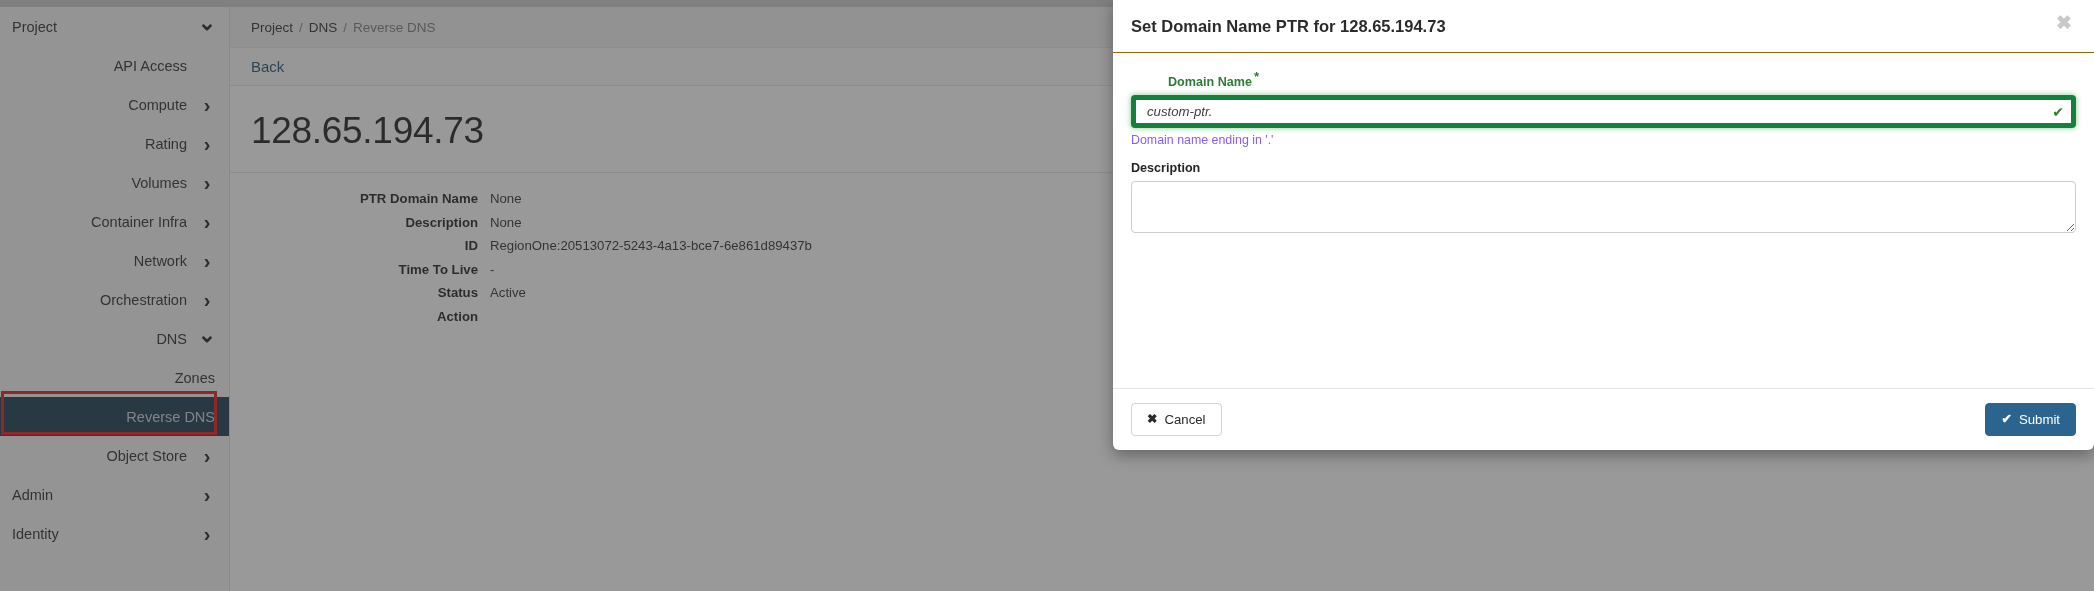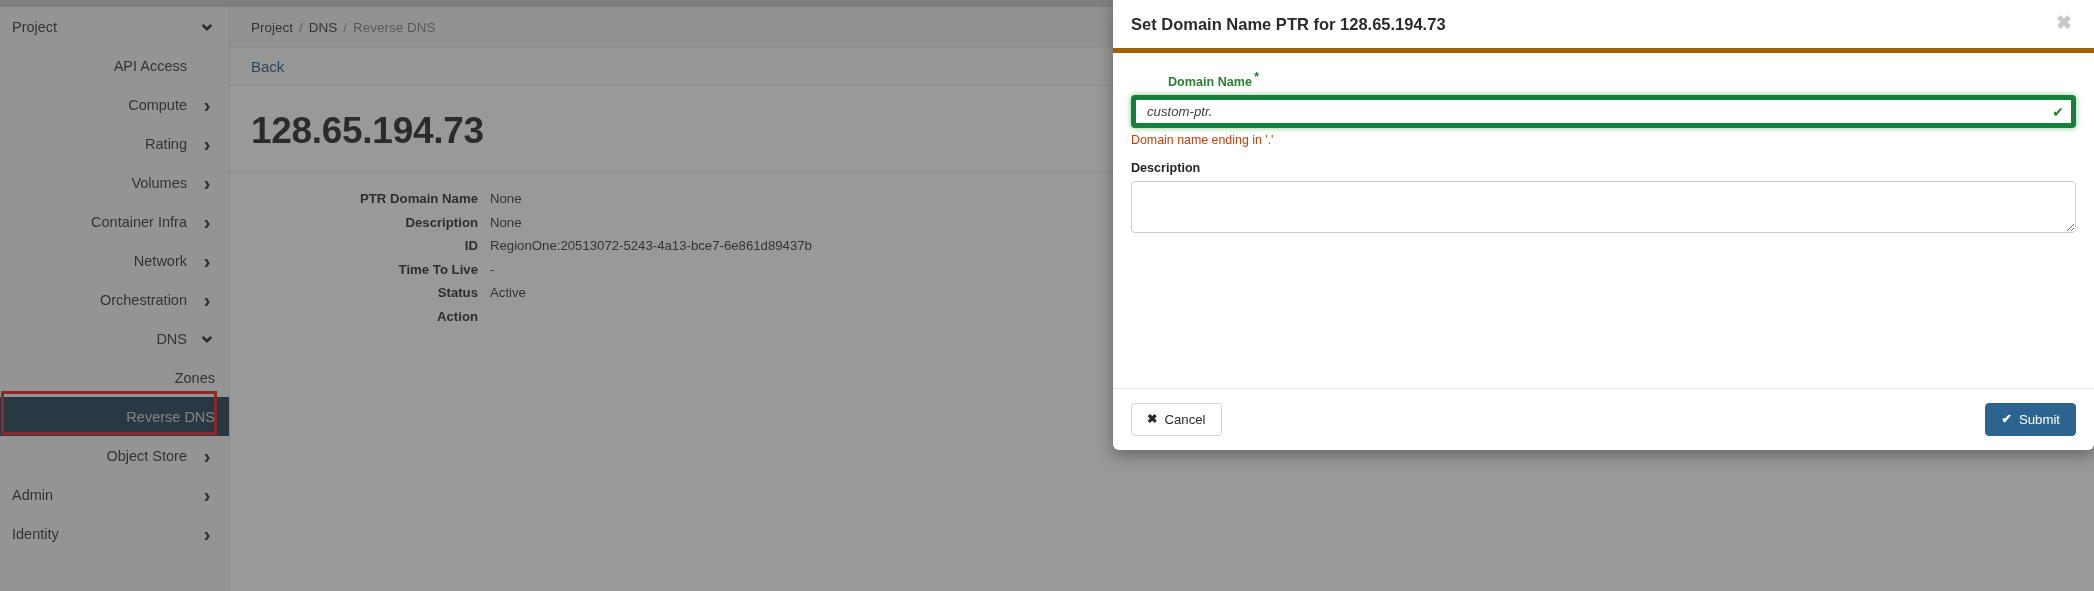--- a/index.html
+++ b/index.html
@@ -195,7 +195,7 @@
   .modal-header {
     height: 53px;
     min-height: 53px;
-    border-bottom: 5px solid #a16207;
+    border-bottom: 1px solid #a16207;
     display: flex;
     align-items: center;
     padding: 0 24px 0 18px;

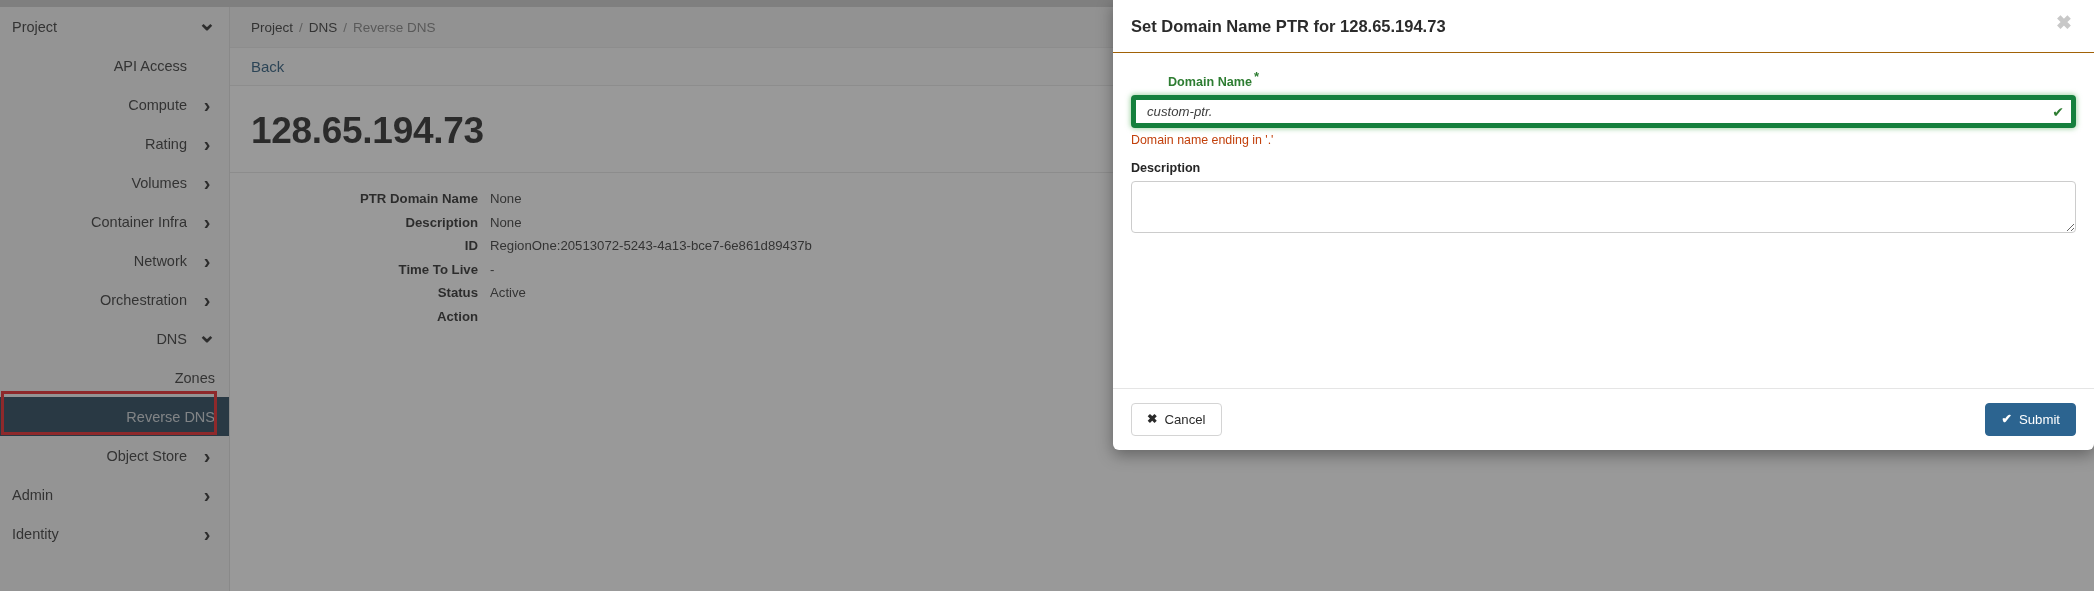--- a/index.html
+++ b/index.html
@@ -130,7 +130,7 @@
     left: 21px;
     top: 110px;
     font-size: 37px;
-    font-weight: 700;
+    font-weight: 400;
     color: #1a1a1a;
     letter-spacing: -0.3px;
   }

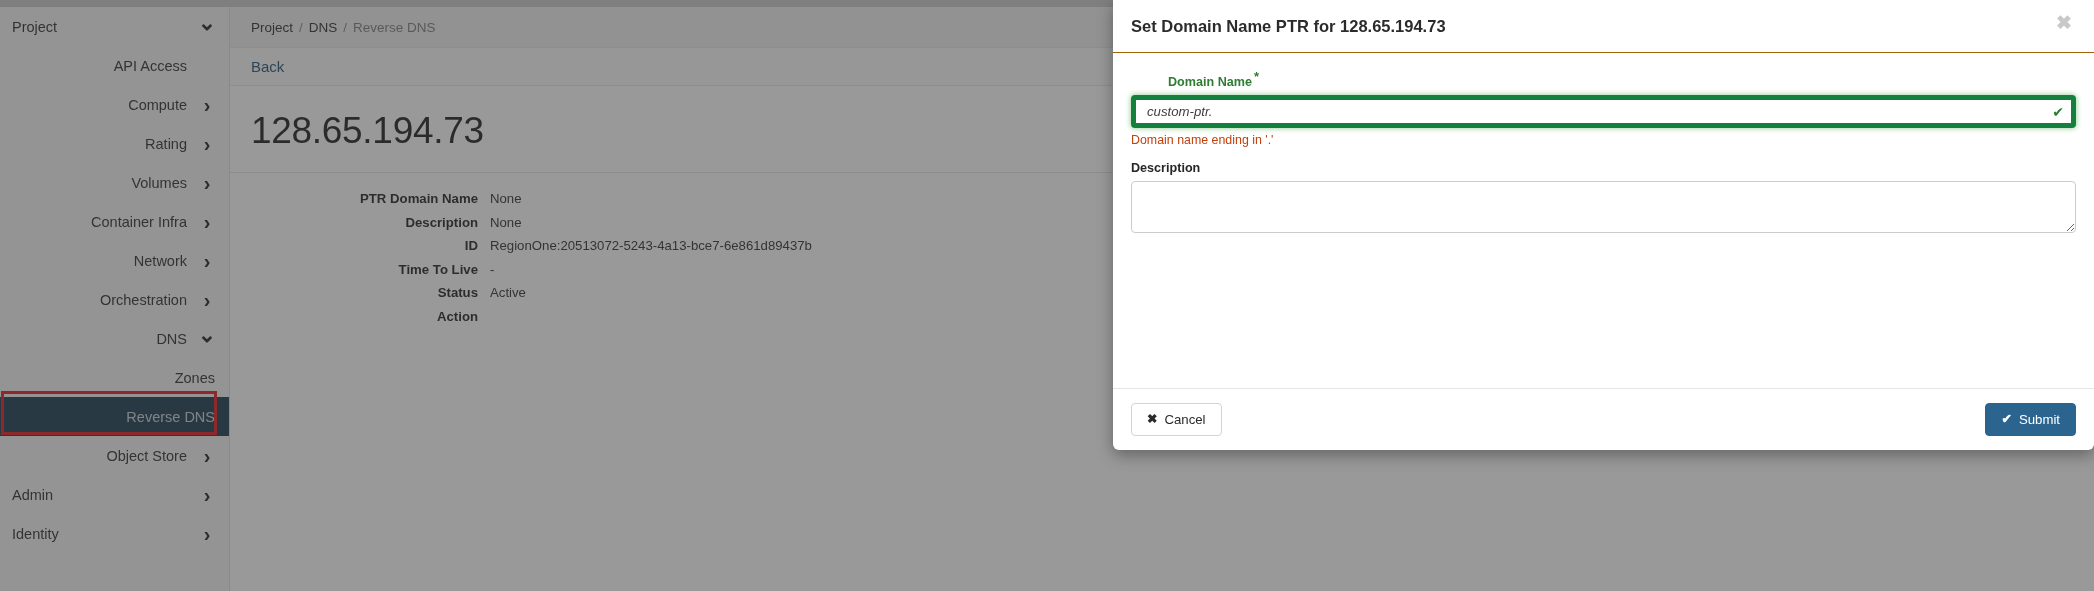--- a/index.html
+++ b/index.html
@@ -272,7 +272,7 @@
     color: #7d7d7d;
     margin-top: 5px;
   }
-  .help-text.valid { color: #c2410c; }
+  .help-text.valid { color: #8b5cf6; }
 
   .field-block { margin-bottom: 14px; }
 

